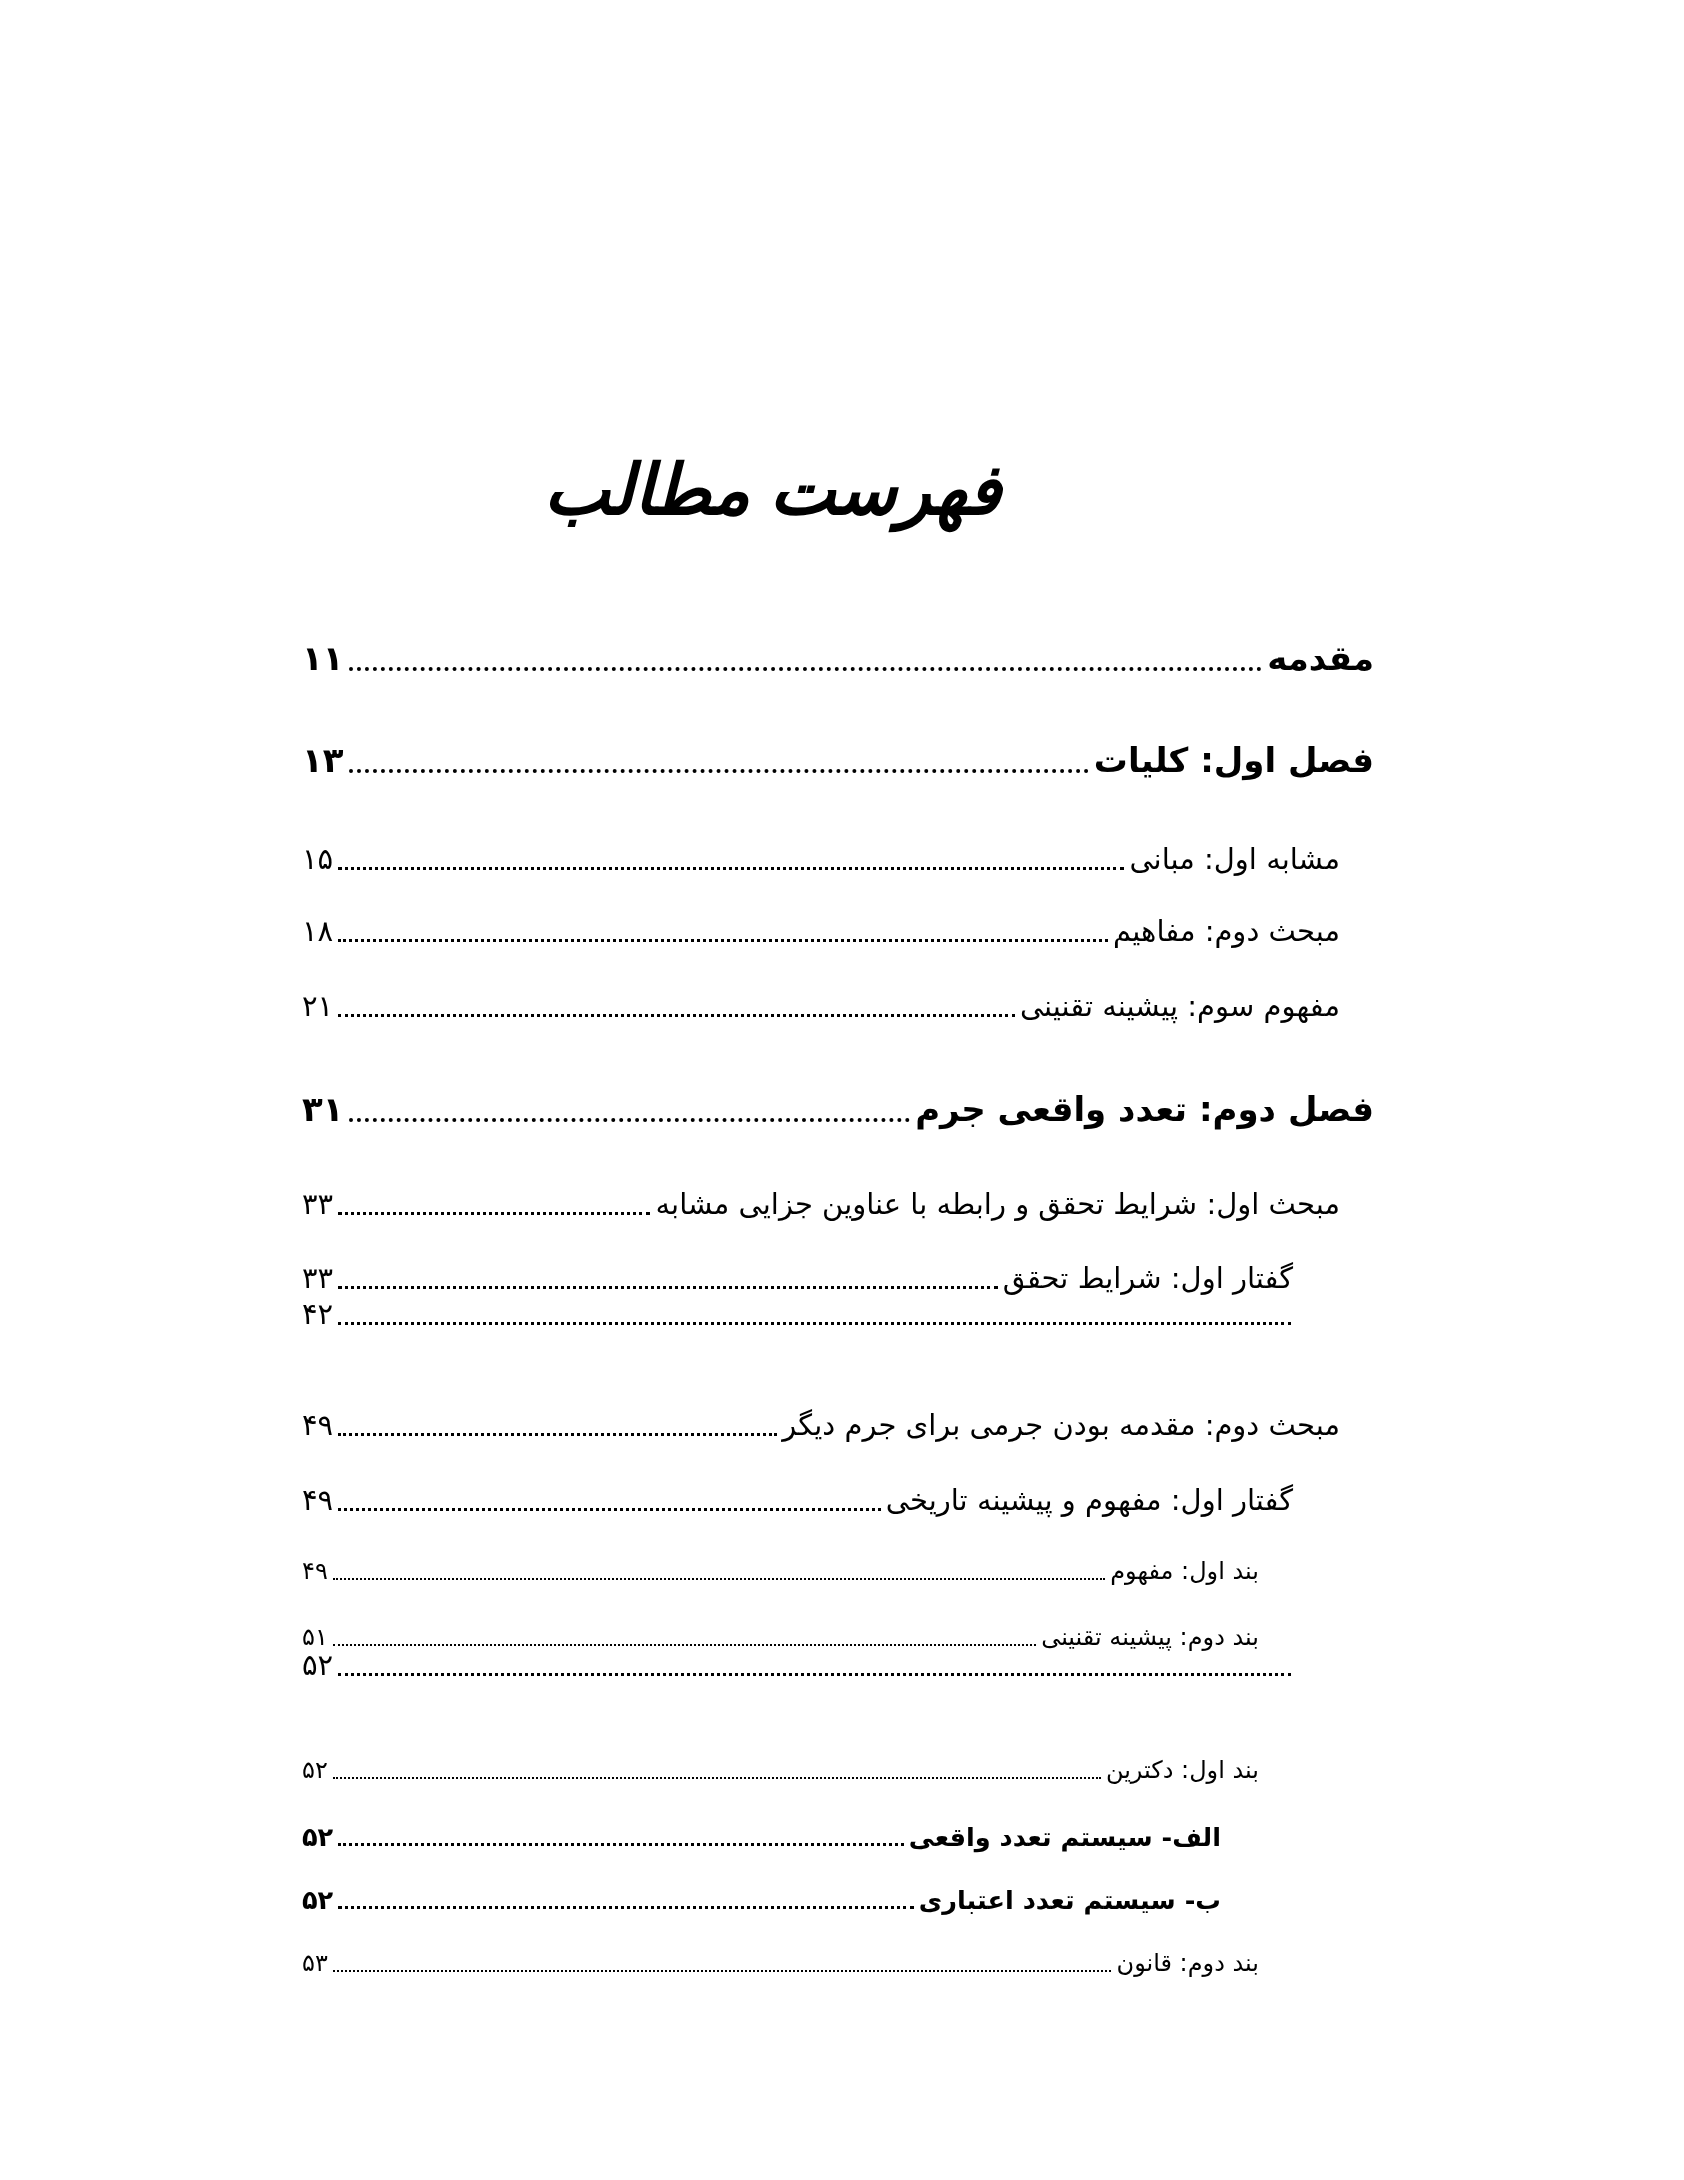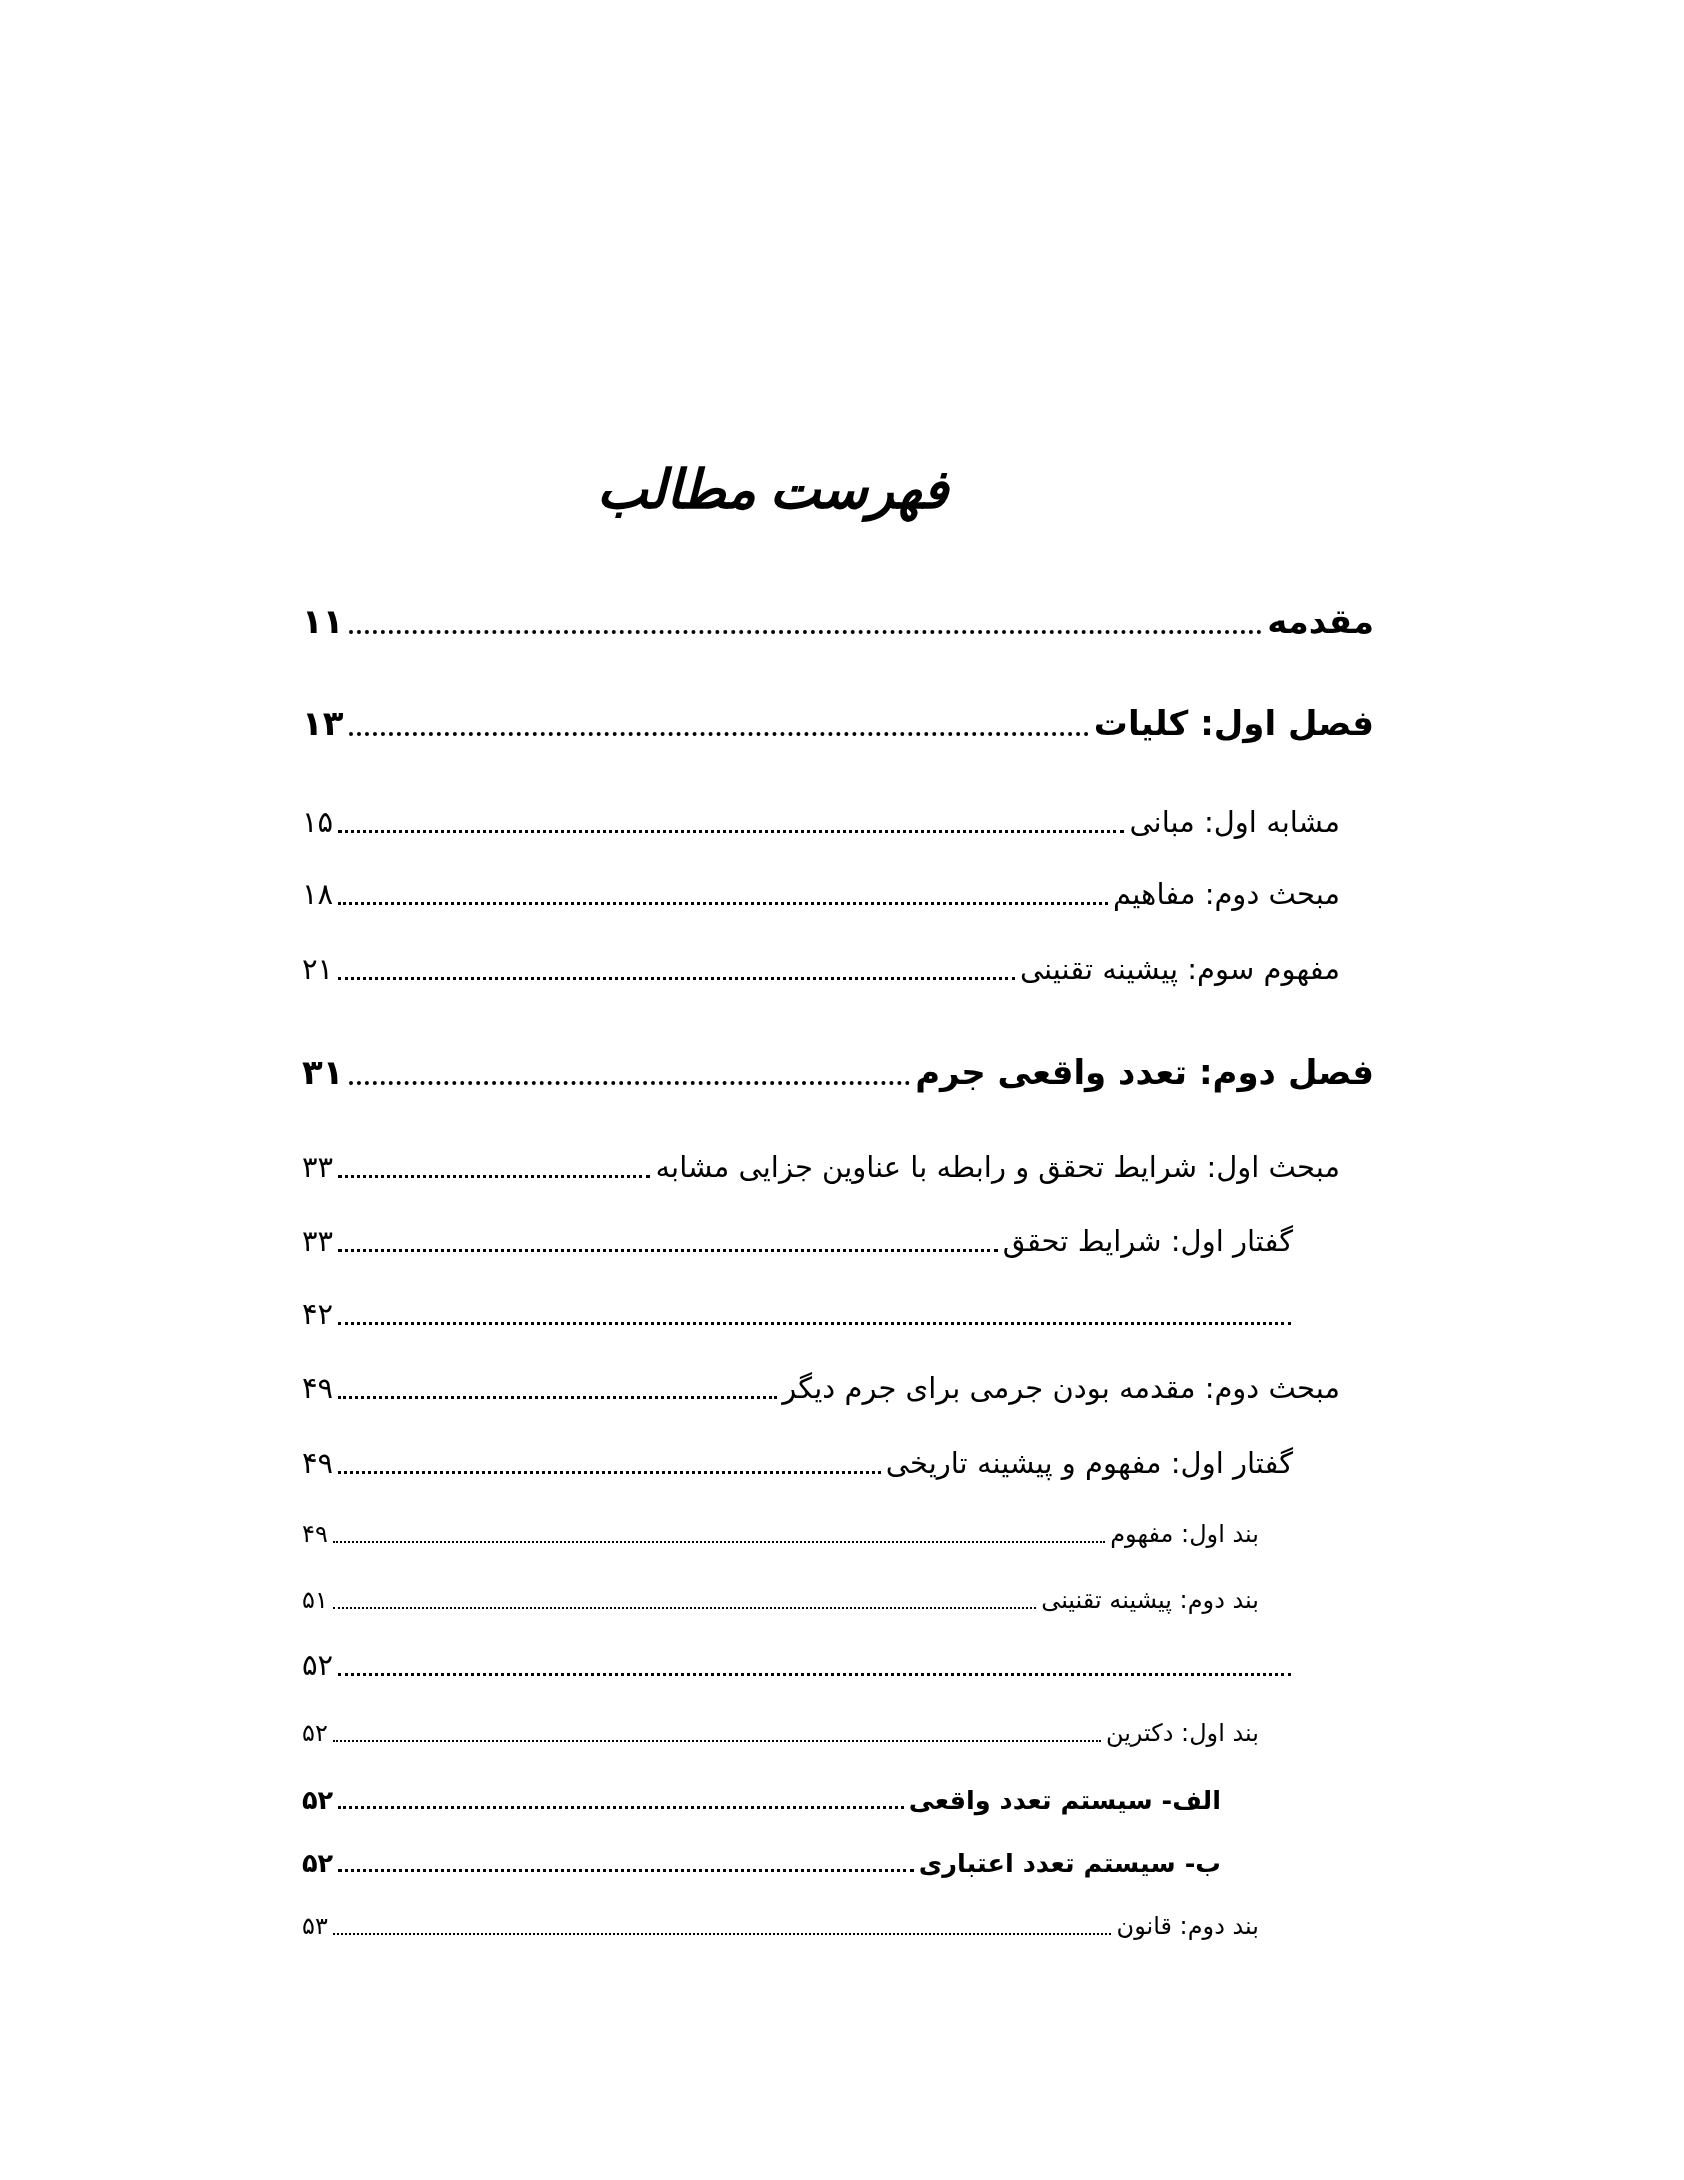--- a/index.html
+++ b/index.html
@@ -22,8 +22,8 @@
       width: 1545px;
       text-align: center;
       direction: rtl;
-      font-family: Liberation Serif, serif;
-      font-size: 54px;
+      font-family: Liberation Sans, sans-serif;
+      font-size: 70px;
       font-weight: bold;
       font-style: italic;
       line-height: 102px;

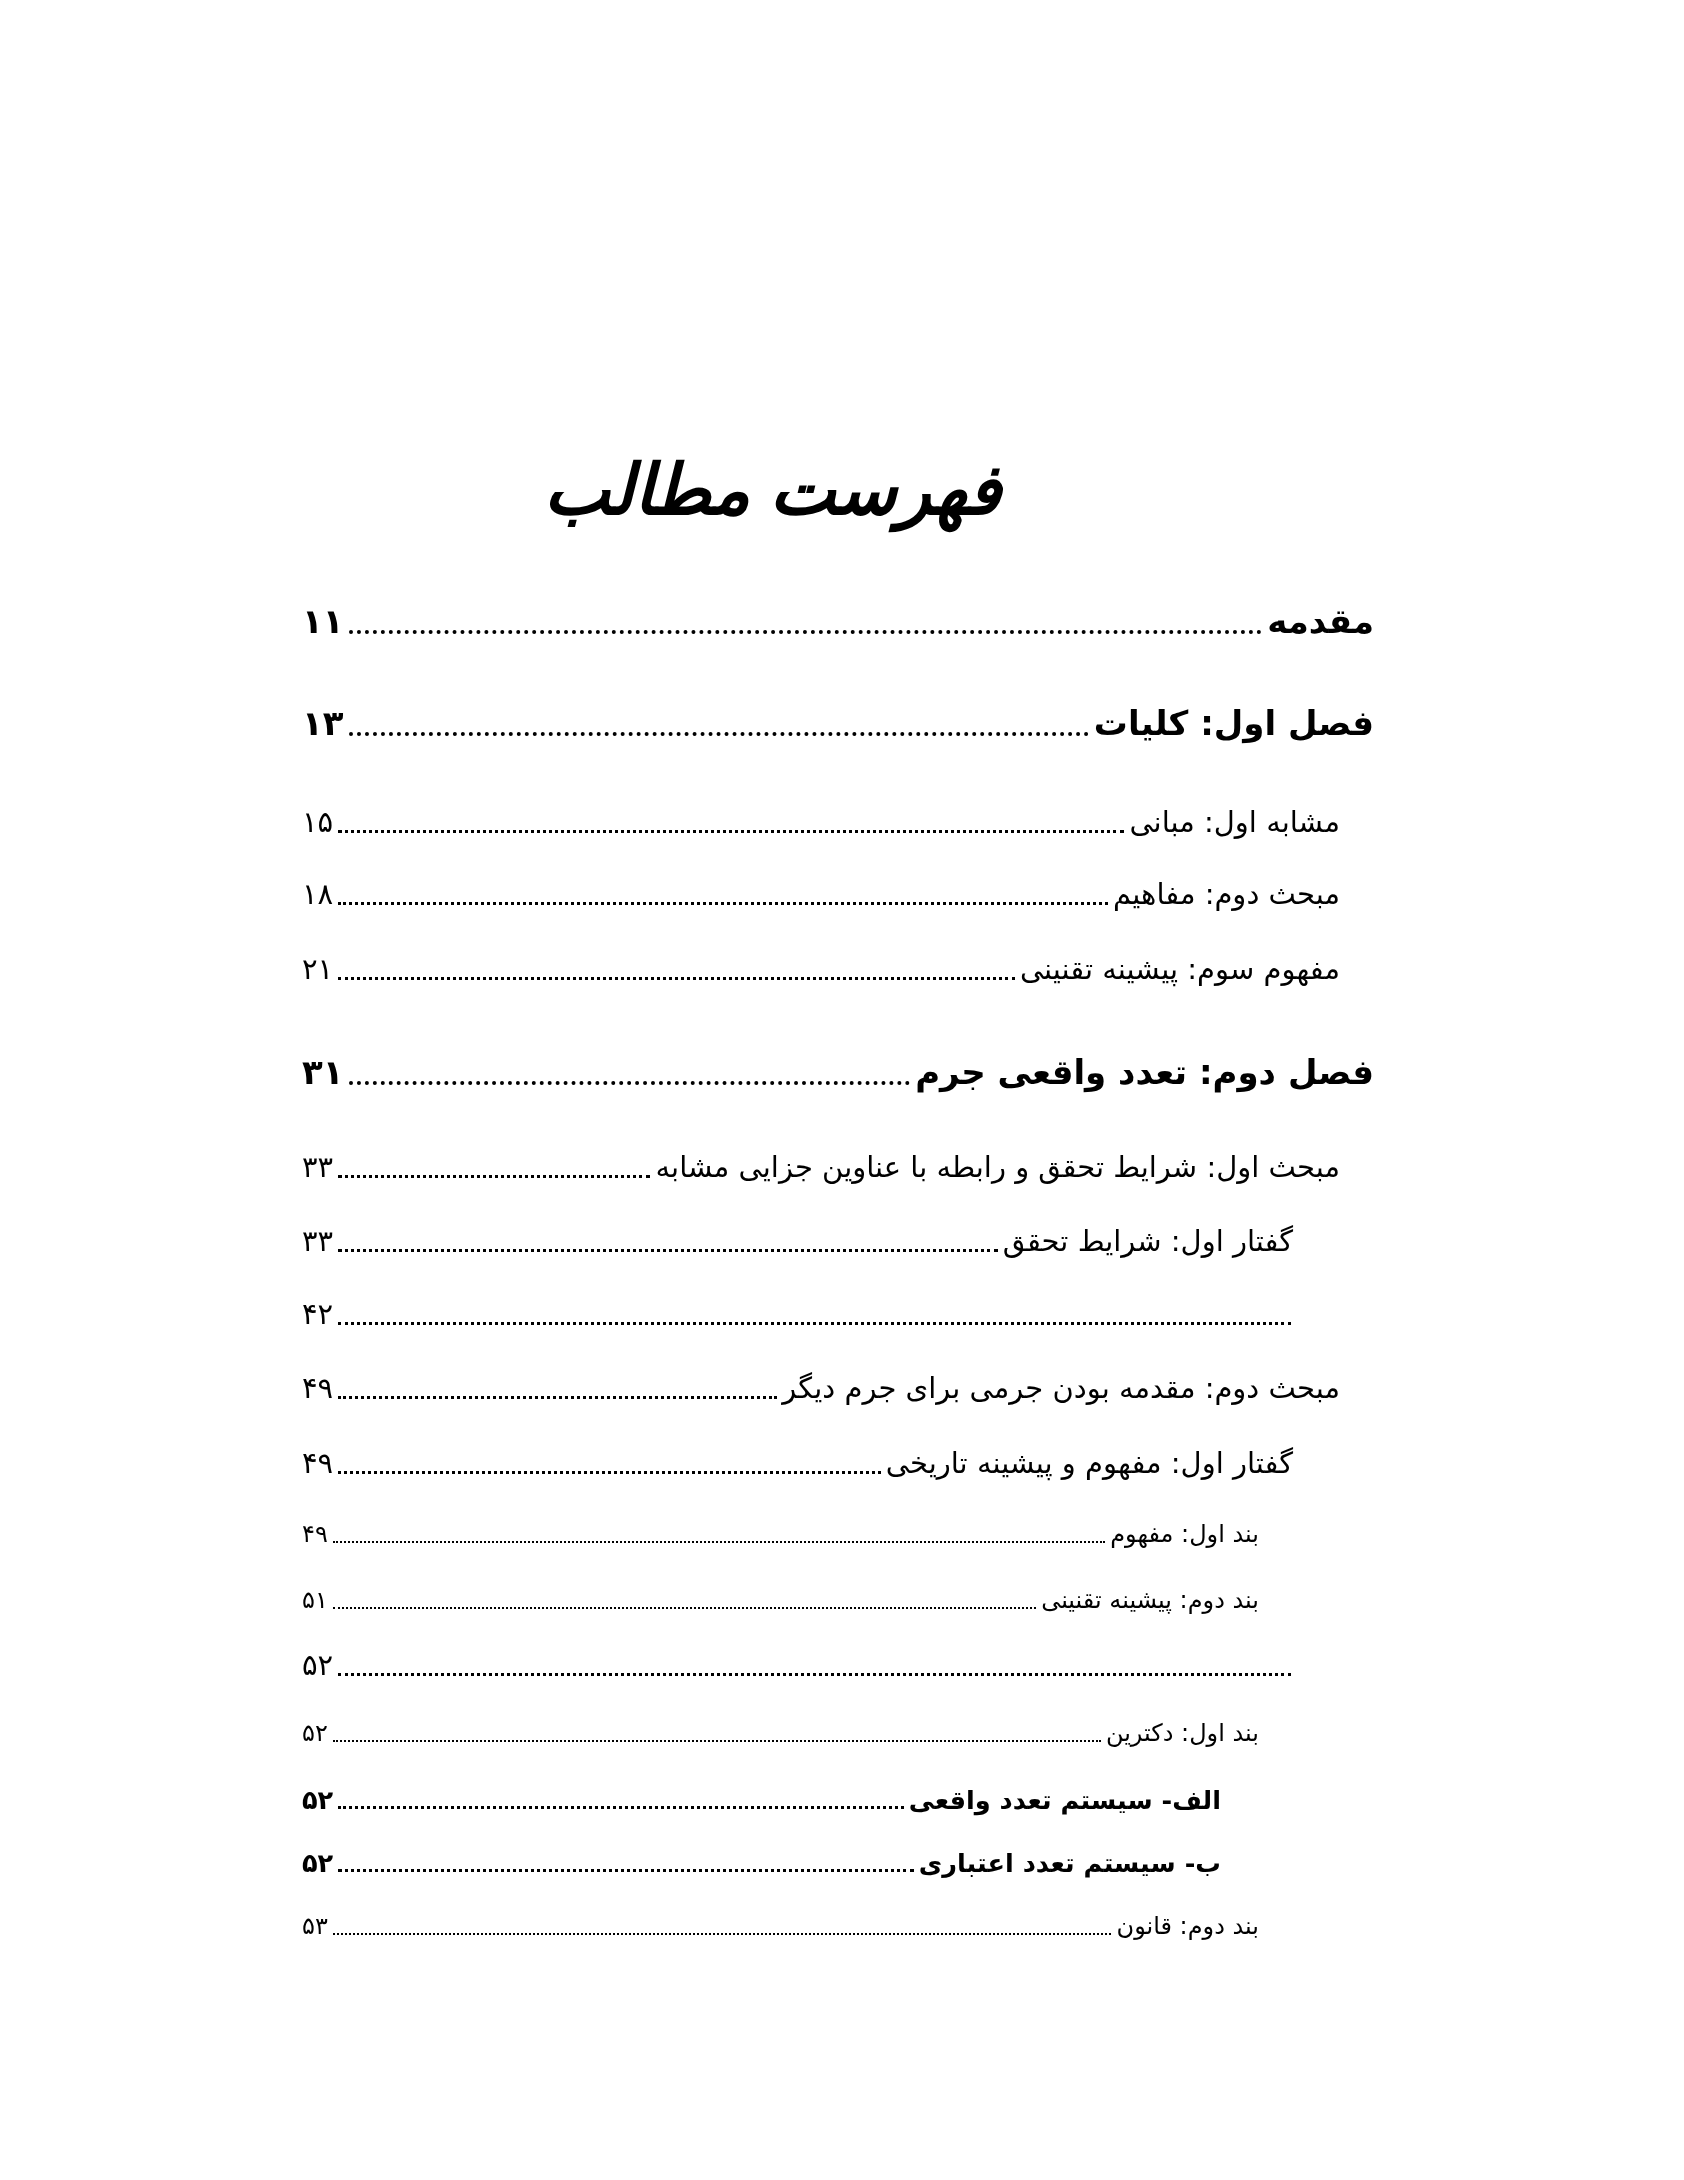--- a/index.html
+++ b/index.html
@@ -47,6 +47,7 @@
     .entry .label {
       flex: 0 0 auto;
       padding-left: 3.4px;
+      margin-top: 37px;
     }
     .entry .leader {
       flex: 1 1 auto;

